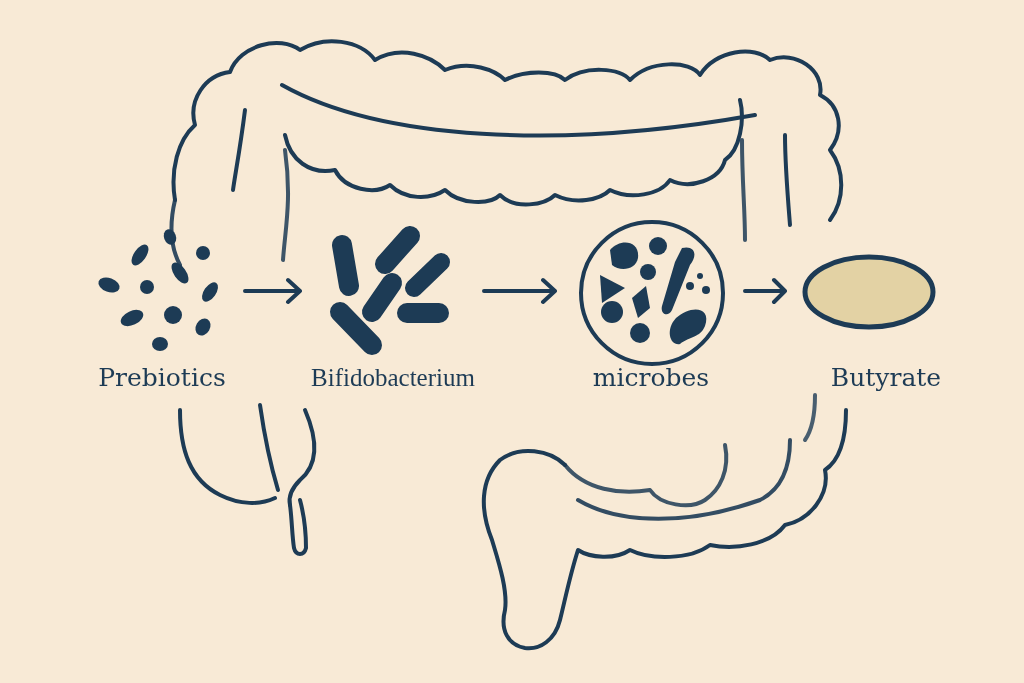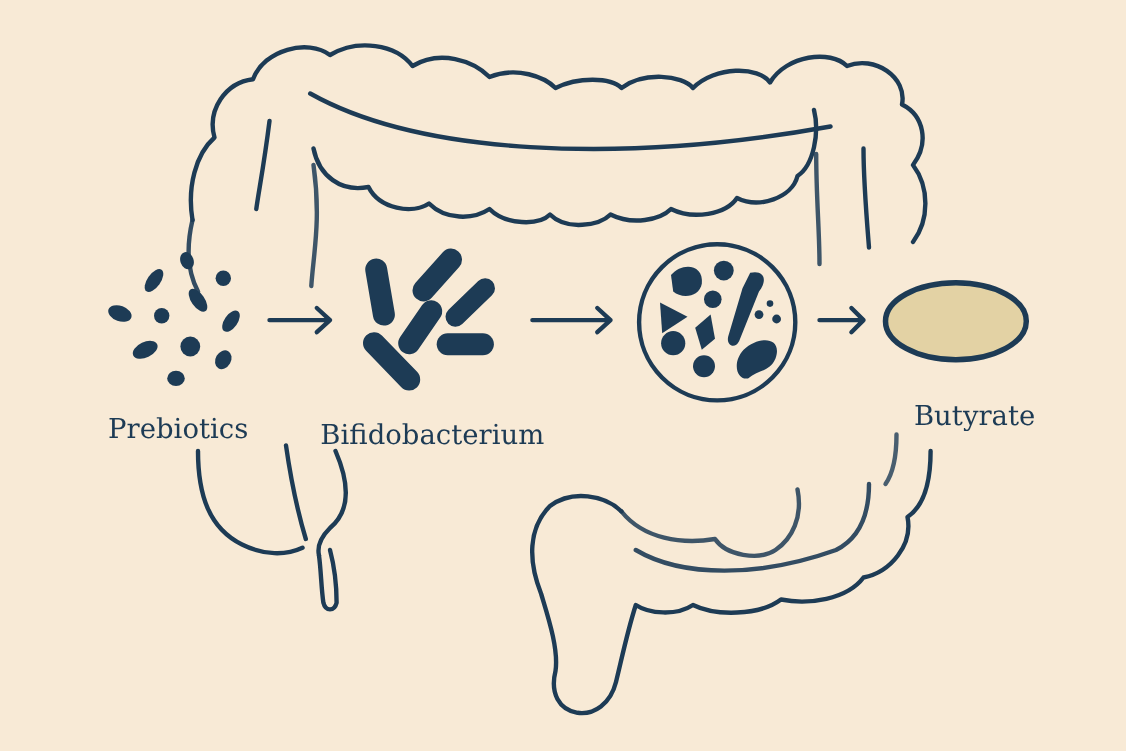--- a/index.html
+++ b/index.html
@@ -101,7 +101,7 @@
   </g>
 </svg>
 
-<div class="label" style="left:82px;top:363px;width:160px;margin-top:12px;">Prebiotics</div>
+<div class="label" style="left:82px;top:363px;width:160px;">Prebiotics</div>
 <div class="label" style="left:282px;top:381px;width:222px;">Bifidobacterium</div>
 <div class="label" style="left:520px;top:363px;width:262px;">
 </div>

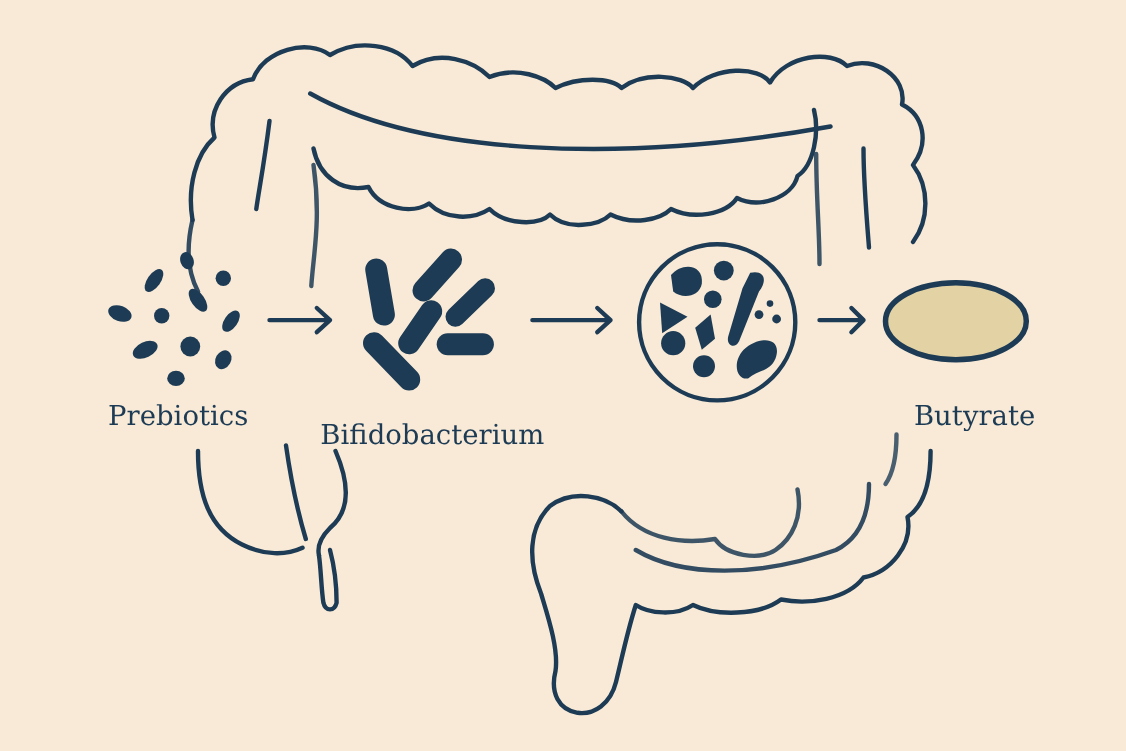--- a/index.html
+++ b/index.html
@@ -102,7 +102,7 @@
 </svg>
 
 <div class="label" style="left:82px;top:363px;width:160px;">Prebiotics</div>
-<div class="label" style="left:282px;top:381px;width:222px;">Bifidobacterium</div>
+<div class="label" style="left:282px;top:363px;width:222px;font-family:Liberation Serif, serif;">Bifidobacterium</div>
 <div class="label" style="left:520px;top:363px;width:262px;">
 </div>
 <div class="label" style="left:816px;top:363px;width:140px;">Butyrate</div>

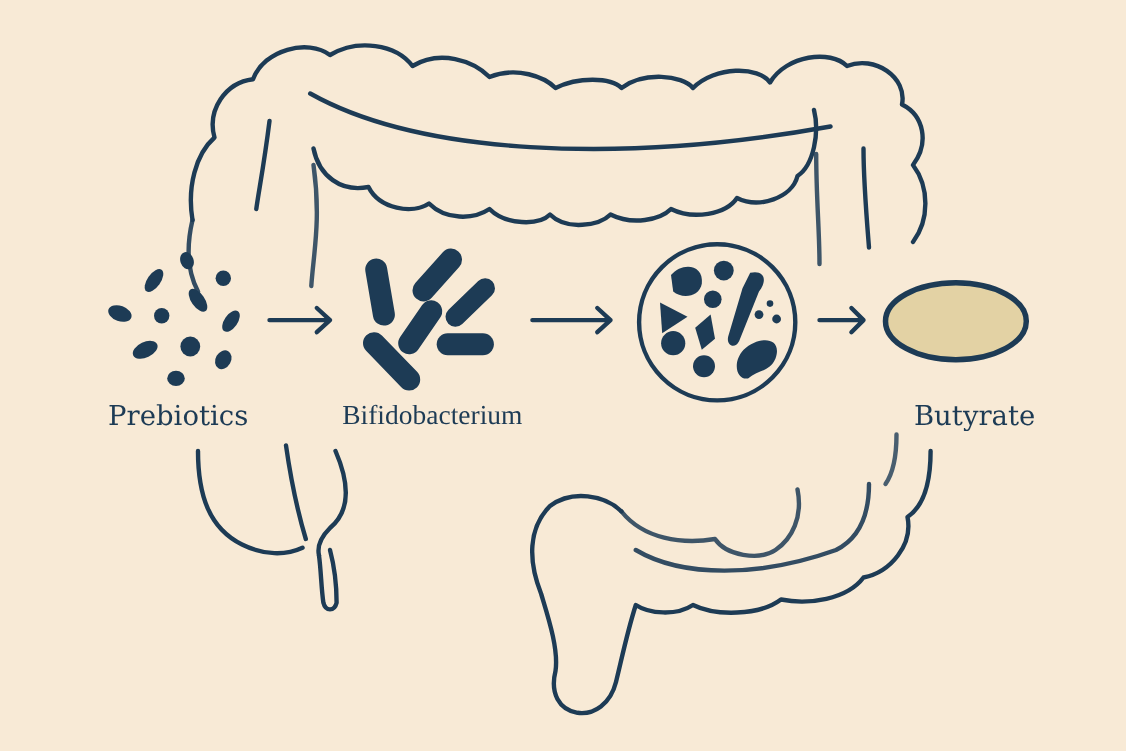--- a/index.html
+++ b/index.html
@@ -104,6 +104,7 @@
 <div class="label" style="left:82px;top:363px;width:160px;">Prebiotics</div>
 <div class="label" style="left:282px;top:363px;width:222px;font-family:Liberation Serif, serif;">Bifidobacterium</div>
 <div class="label" style="left:520px;top:363px;width:262px;">
+  <div>microbes</div>
 </div>
 <div class="label" style="left:816px;top:363px;width:140px;">Butyrate</div>
 

